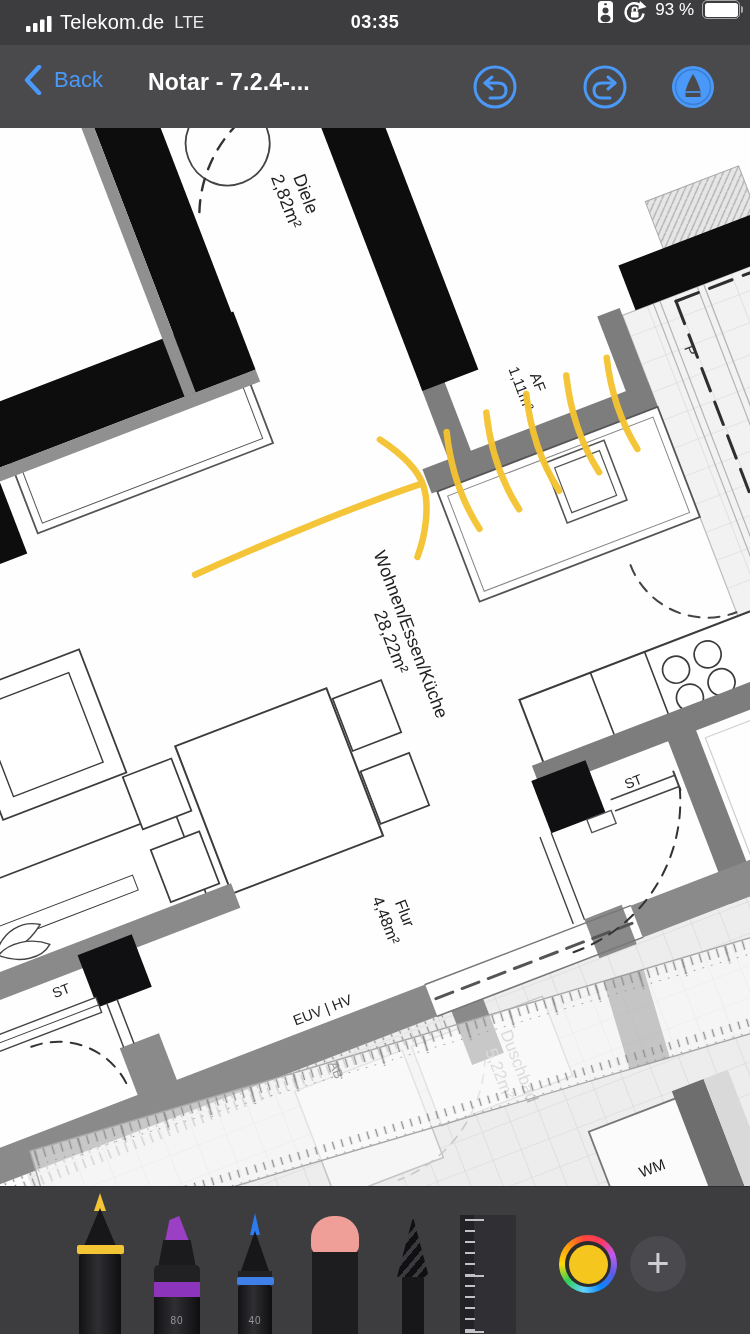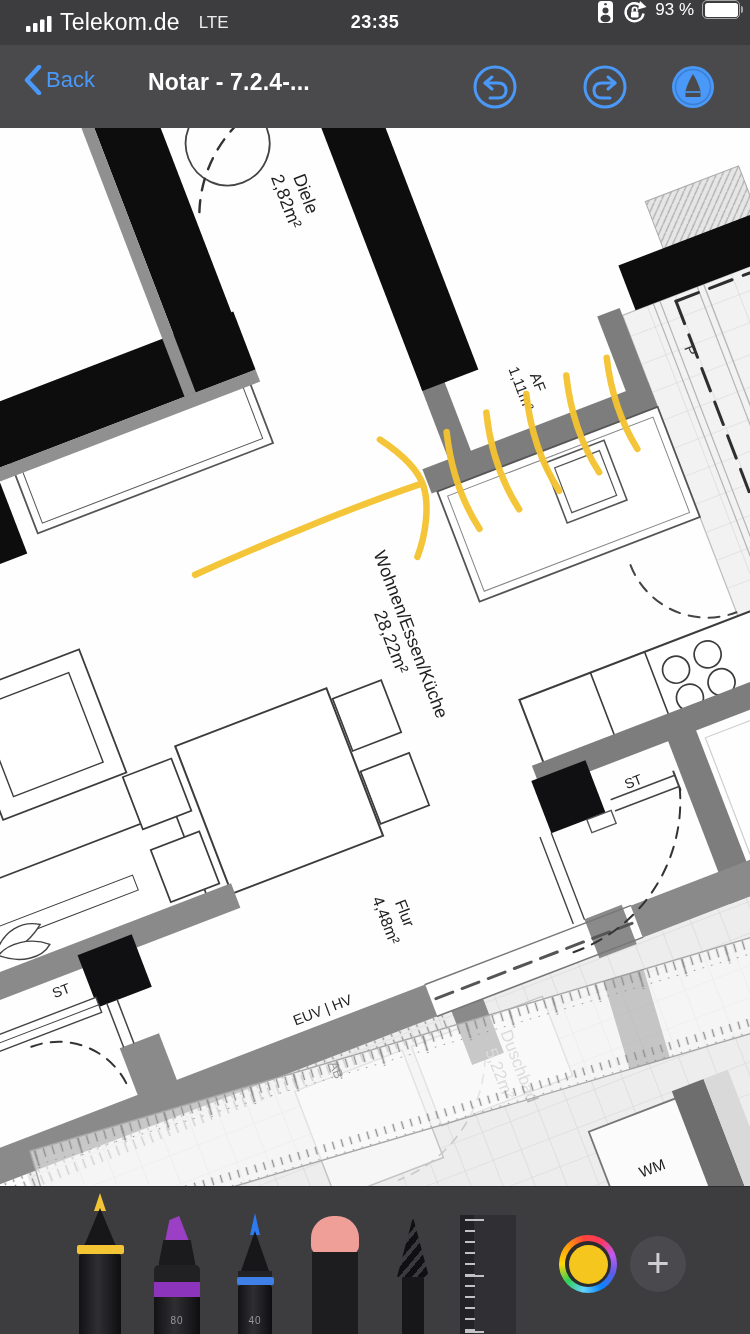--- a/index.html
+++ b/index.html
@@ -10,7 +10,7 @@
   .status-bar{position:absolute;left:0;top:0;width:750px;height:45px;background:#3d3d3f;
               display:flex;align-items:center;color:#fff;z-index:30;}
   .sb-left{position:absolute;left:26px;top:0;height:45px;display:flex;align-items:center;gap:7px;}
-  .sb-carrier{font-size:23px;letter-spacing:.2px;}
+  .sb-carrier{font-size:20px;letter-spacing:.2px;}
   .sb-lte{font-size:17px;color:#ececec;margin-left:12px;}
   .sb-time{position:absolute;left:0;right:0;text-align:center;font-size:18px;font-weight:bold;letter-spacing:.5px;}
   .sb-right{position:absolute;right:10px;top:0;height:45px;display:flex;align-items:flex-start;gap:8px;}

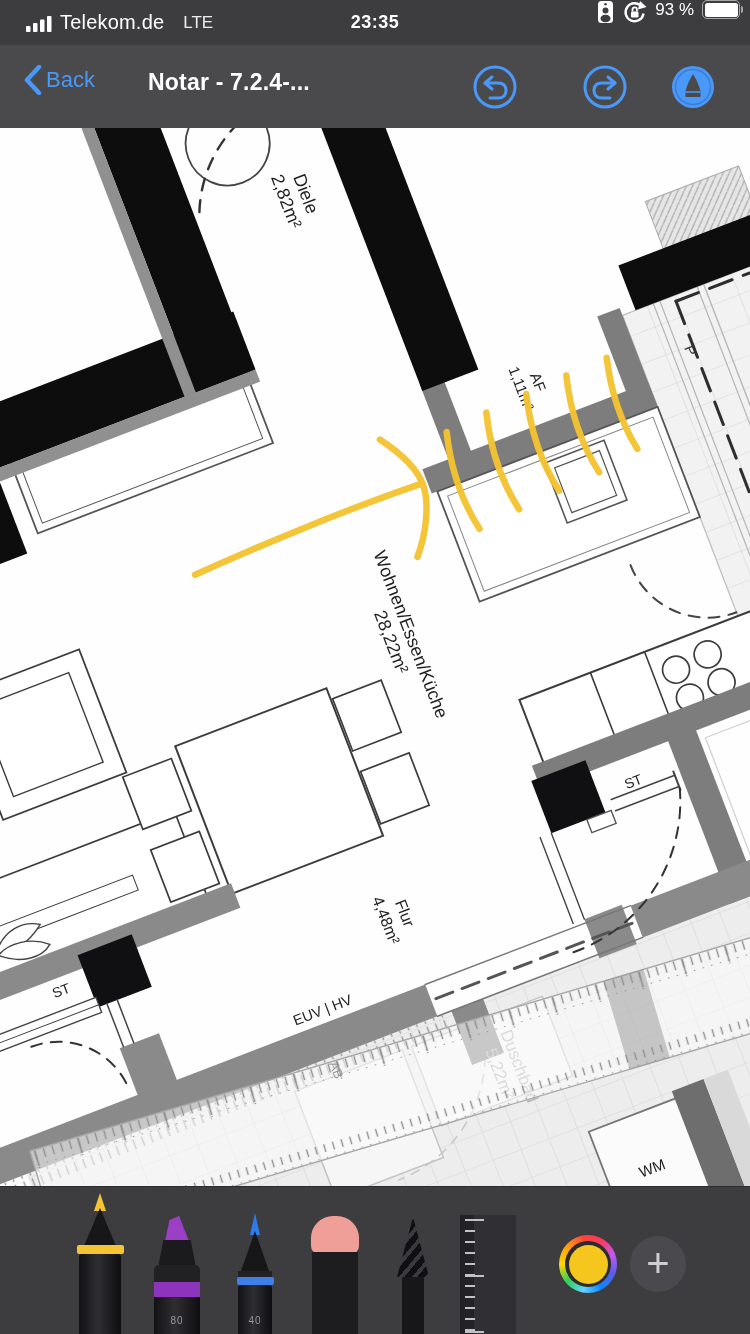--- a/index.html
+++ b/index.html
@@ -11,7 +11,7 @@
               display:flex;align-items:center;color:#fff;z-index:30;}
   .sb-left{position:absolute;left:26px;top:0;height:45px;display:flex;align-items:center;gap:7px;}
   .sb-carrier{font-size:20px;letter-spacing:.2px;}
-  .sb-lte{font-size:17px;color:#ececec;margin-left:12px;}
+  .sb-lte{font-size:17px;color:#ececec;margin-left:3px;}
   .sb-time{position:absolute;left:0;right:0;text-align:center;font-size:18px;font-weight:bold;letter-spacing:.5px;}
   .sb-right{position:absolute;right:10px;top:0;height:45px;display:flex;align-items:flex-start;gap:8px;}
   .sb-batt-pct{font-size:17px;}

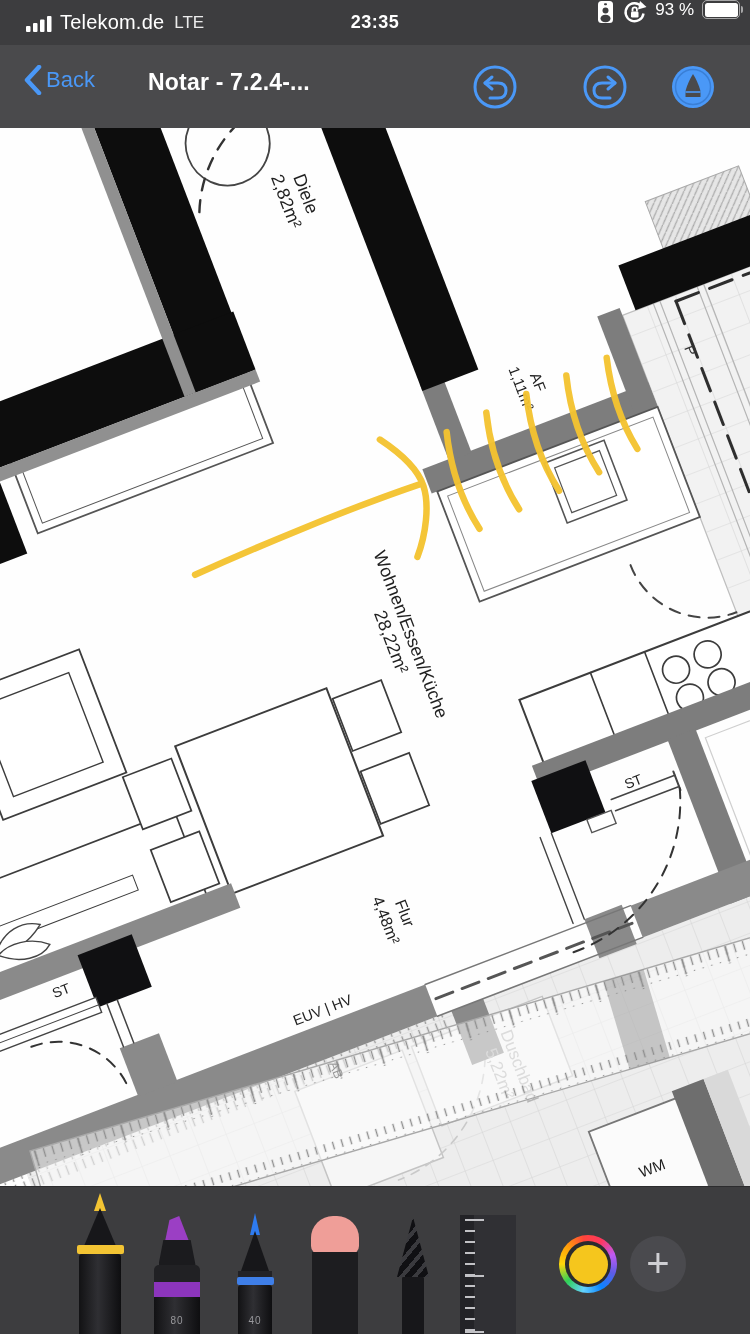--- a/index.html
+++ b/index.html
@@ -107,7 +107,7 @@
     <span class="sb-carrier">Telekom.de</span>
     <span class="sb-lte">LTE</span>
   </div>
-  <div class="sb-time">23:35</div>
+  <div class="sb-time">03:35</div>
   <div class="sb-right">
     <svg width="17" height="24" viewBox="0 0 17 24">
       <rect x="1" y="1" width="15" height="22" rx="3.5" fill="#fff"></rect>

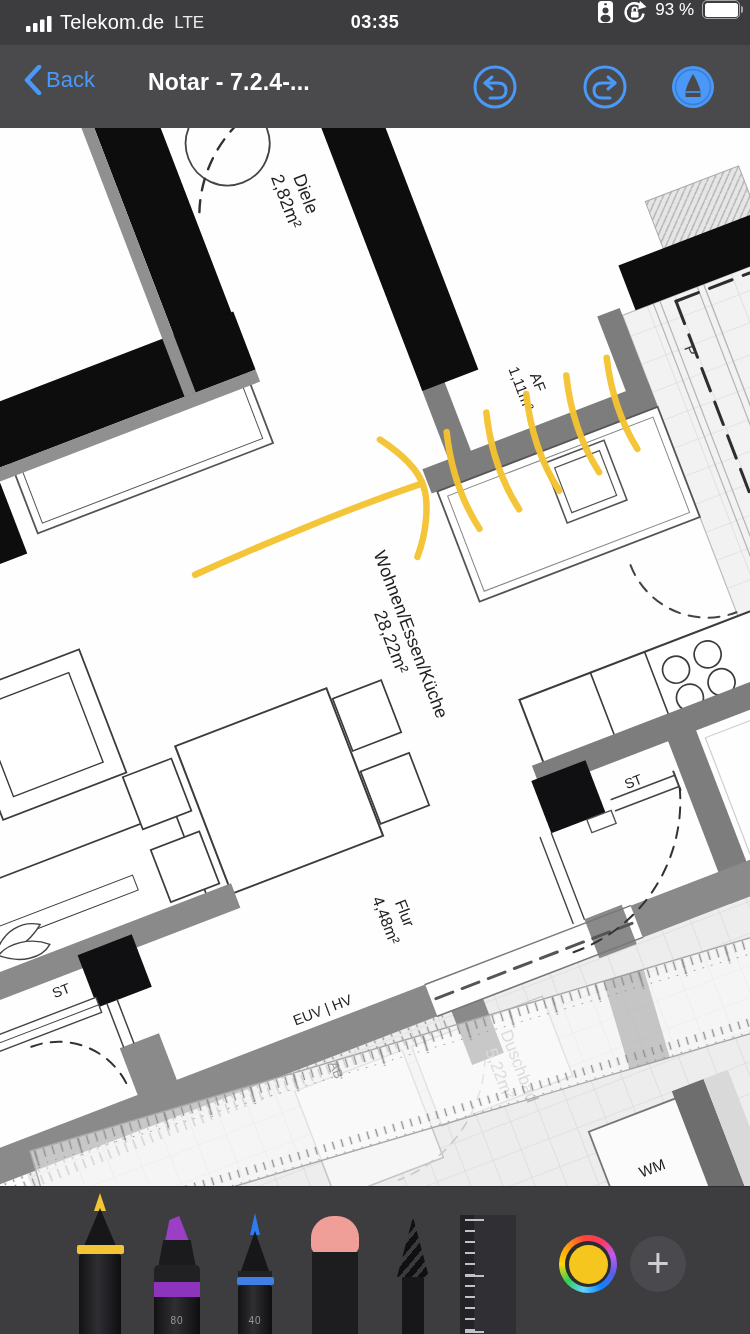--- a/index.html
+++ b/index.html
@@ -21,7 +21,7 @@
 
   
   .nav-bar{position:absolute;left:0;top:45px;width:750px;height:83px;background:#4a4a4c;z-index:30;}
-  .nav-back{position:absolute;left:24px;top:20px;display:flex;align-items:center;gap:4px;cursor:pointer;}
+  .nav-back{position:absolute;left:24px;top:20px;display:flex;align-items:center;gap:12px;cursor:pointer;}
   .nav-back-label{color:#4a98f7;font-size:22px;}
   .nav-title{position:absolute;left:148px;top:24px;color:#fff;font-size:23px;font-weight:bold;letter-spacing:.2px;
              max-width:290px;white-space:nowrap;overflow:hidden;text-align:right;}

